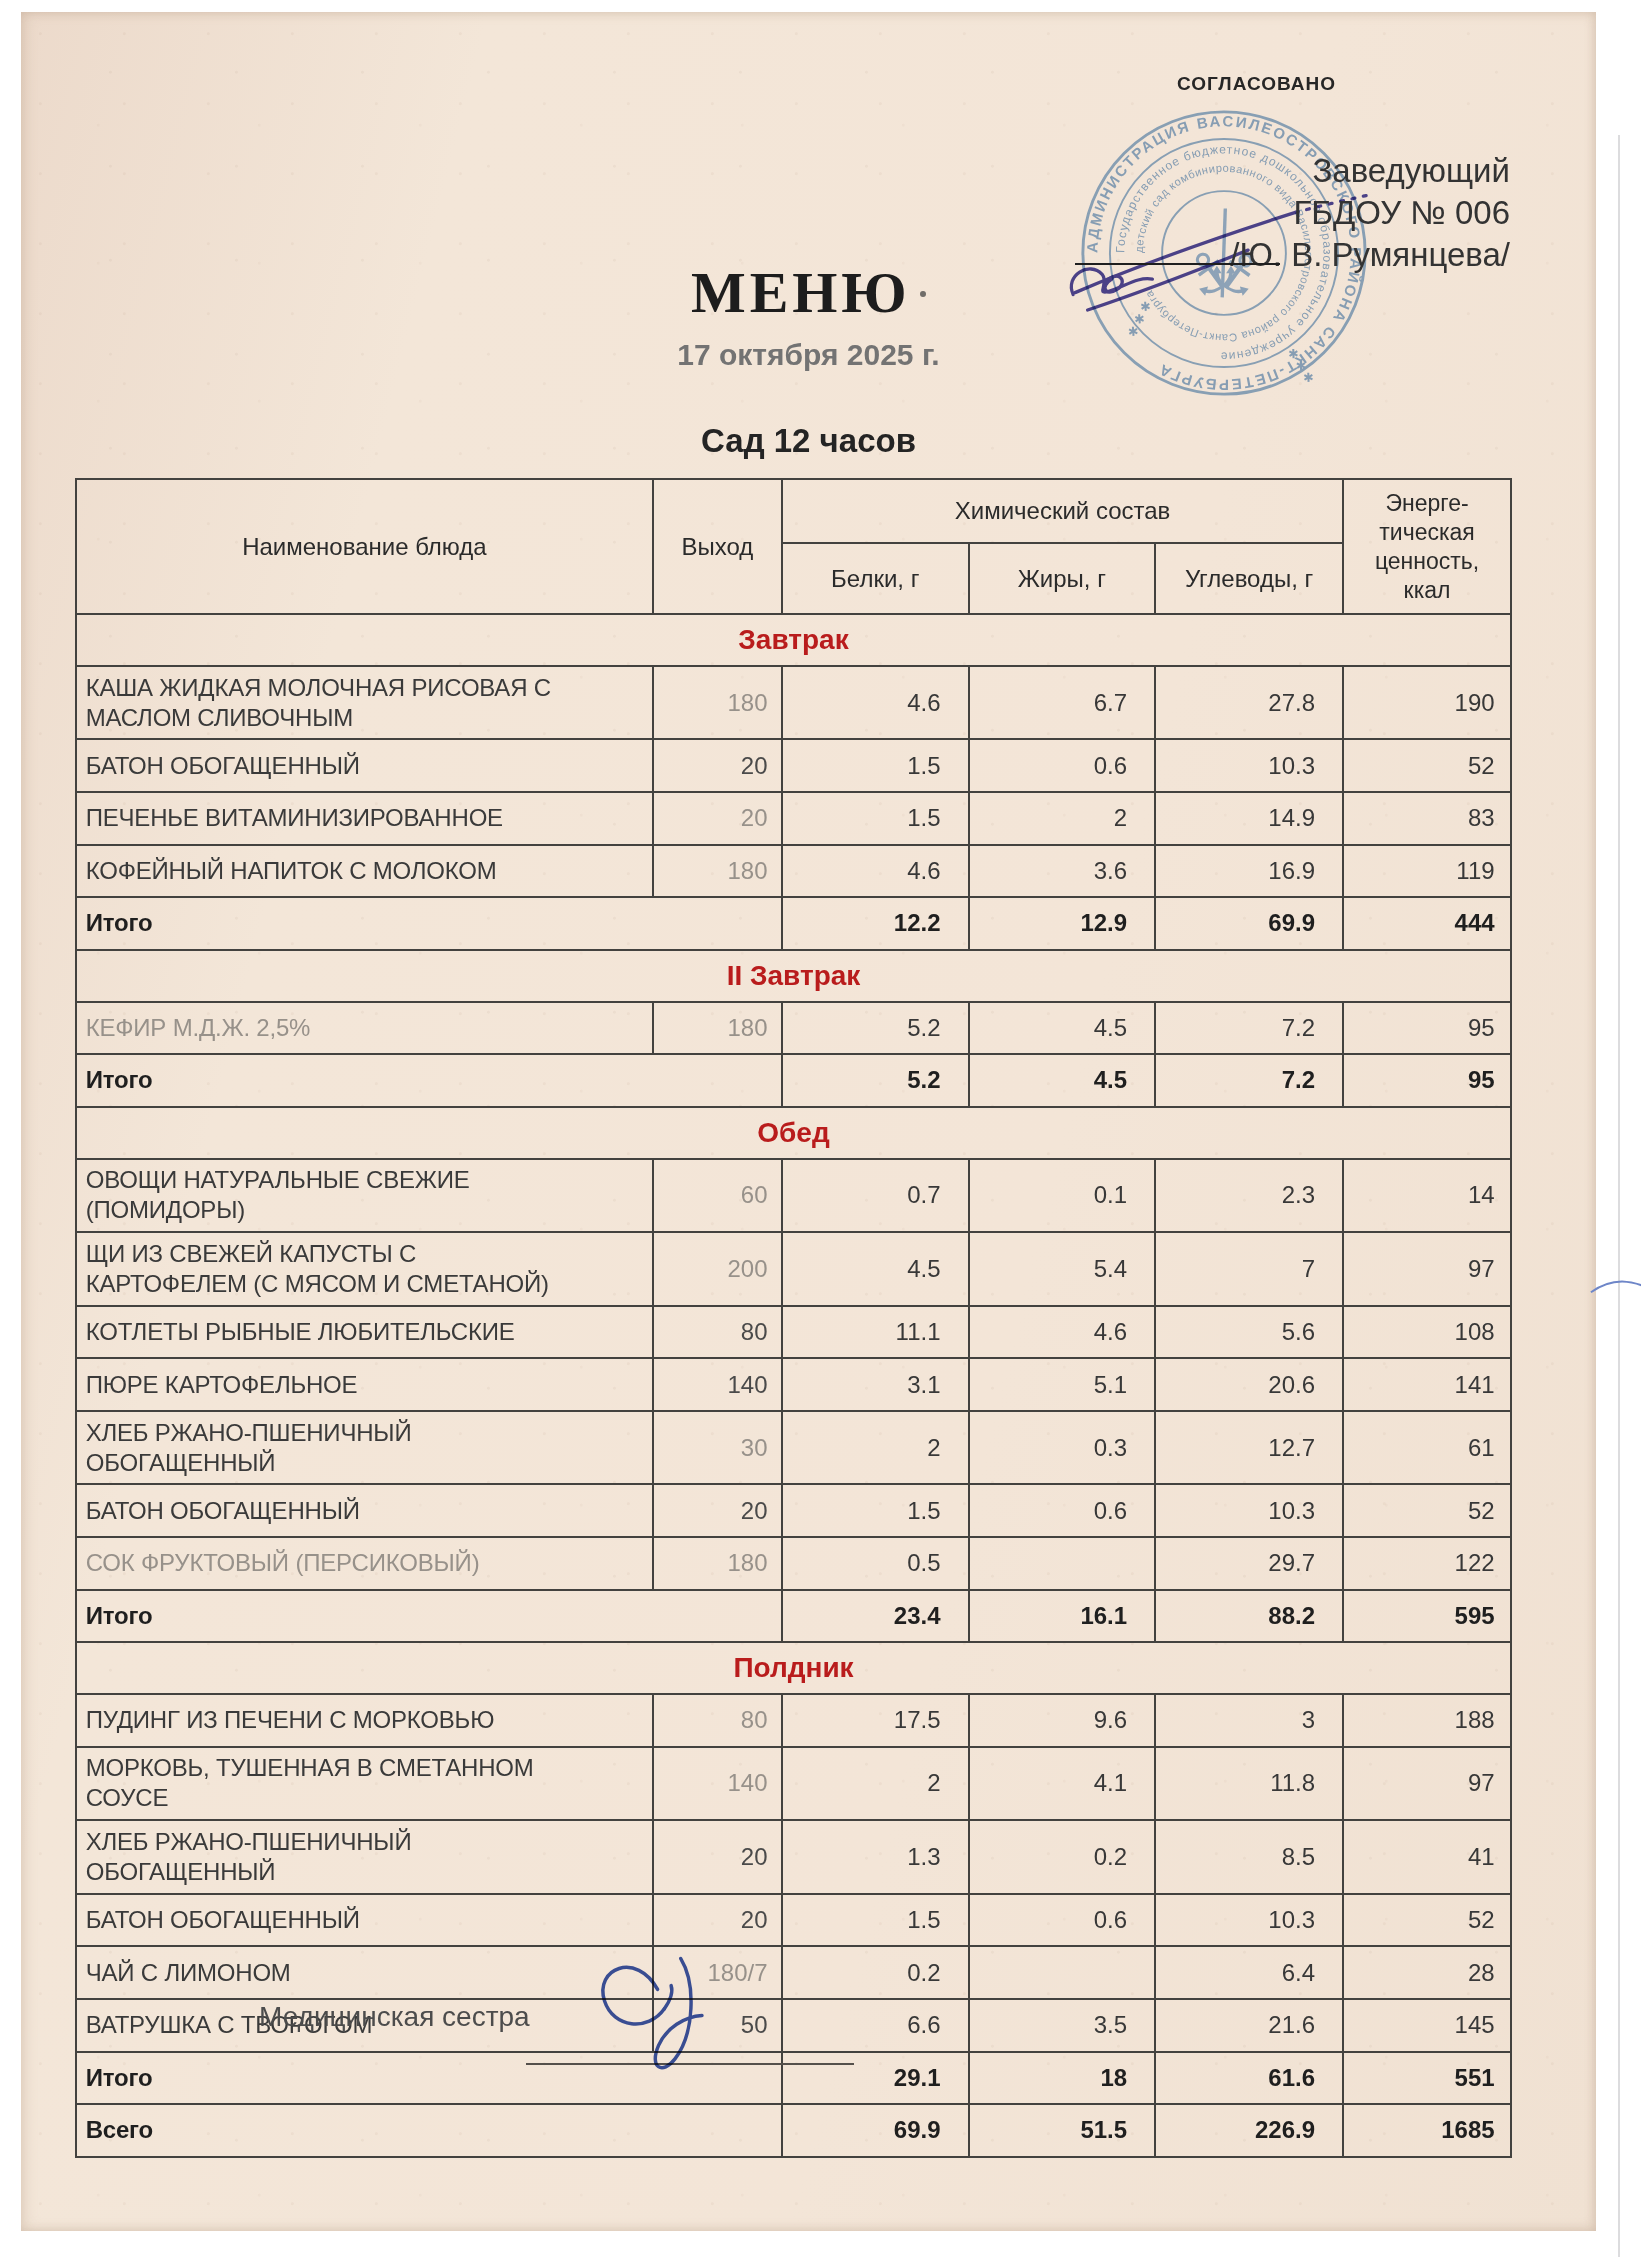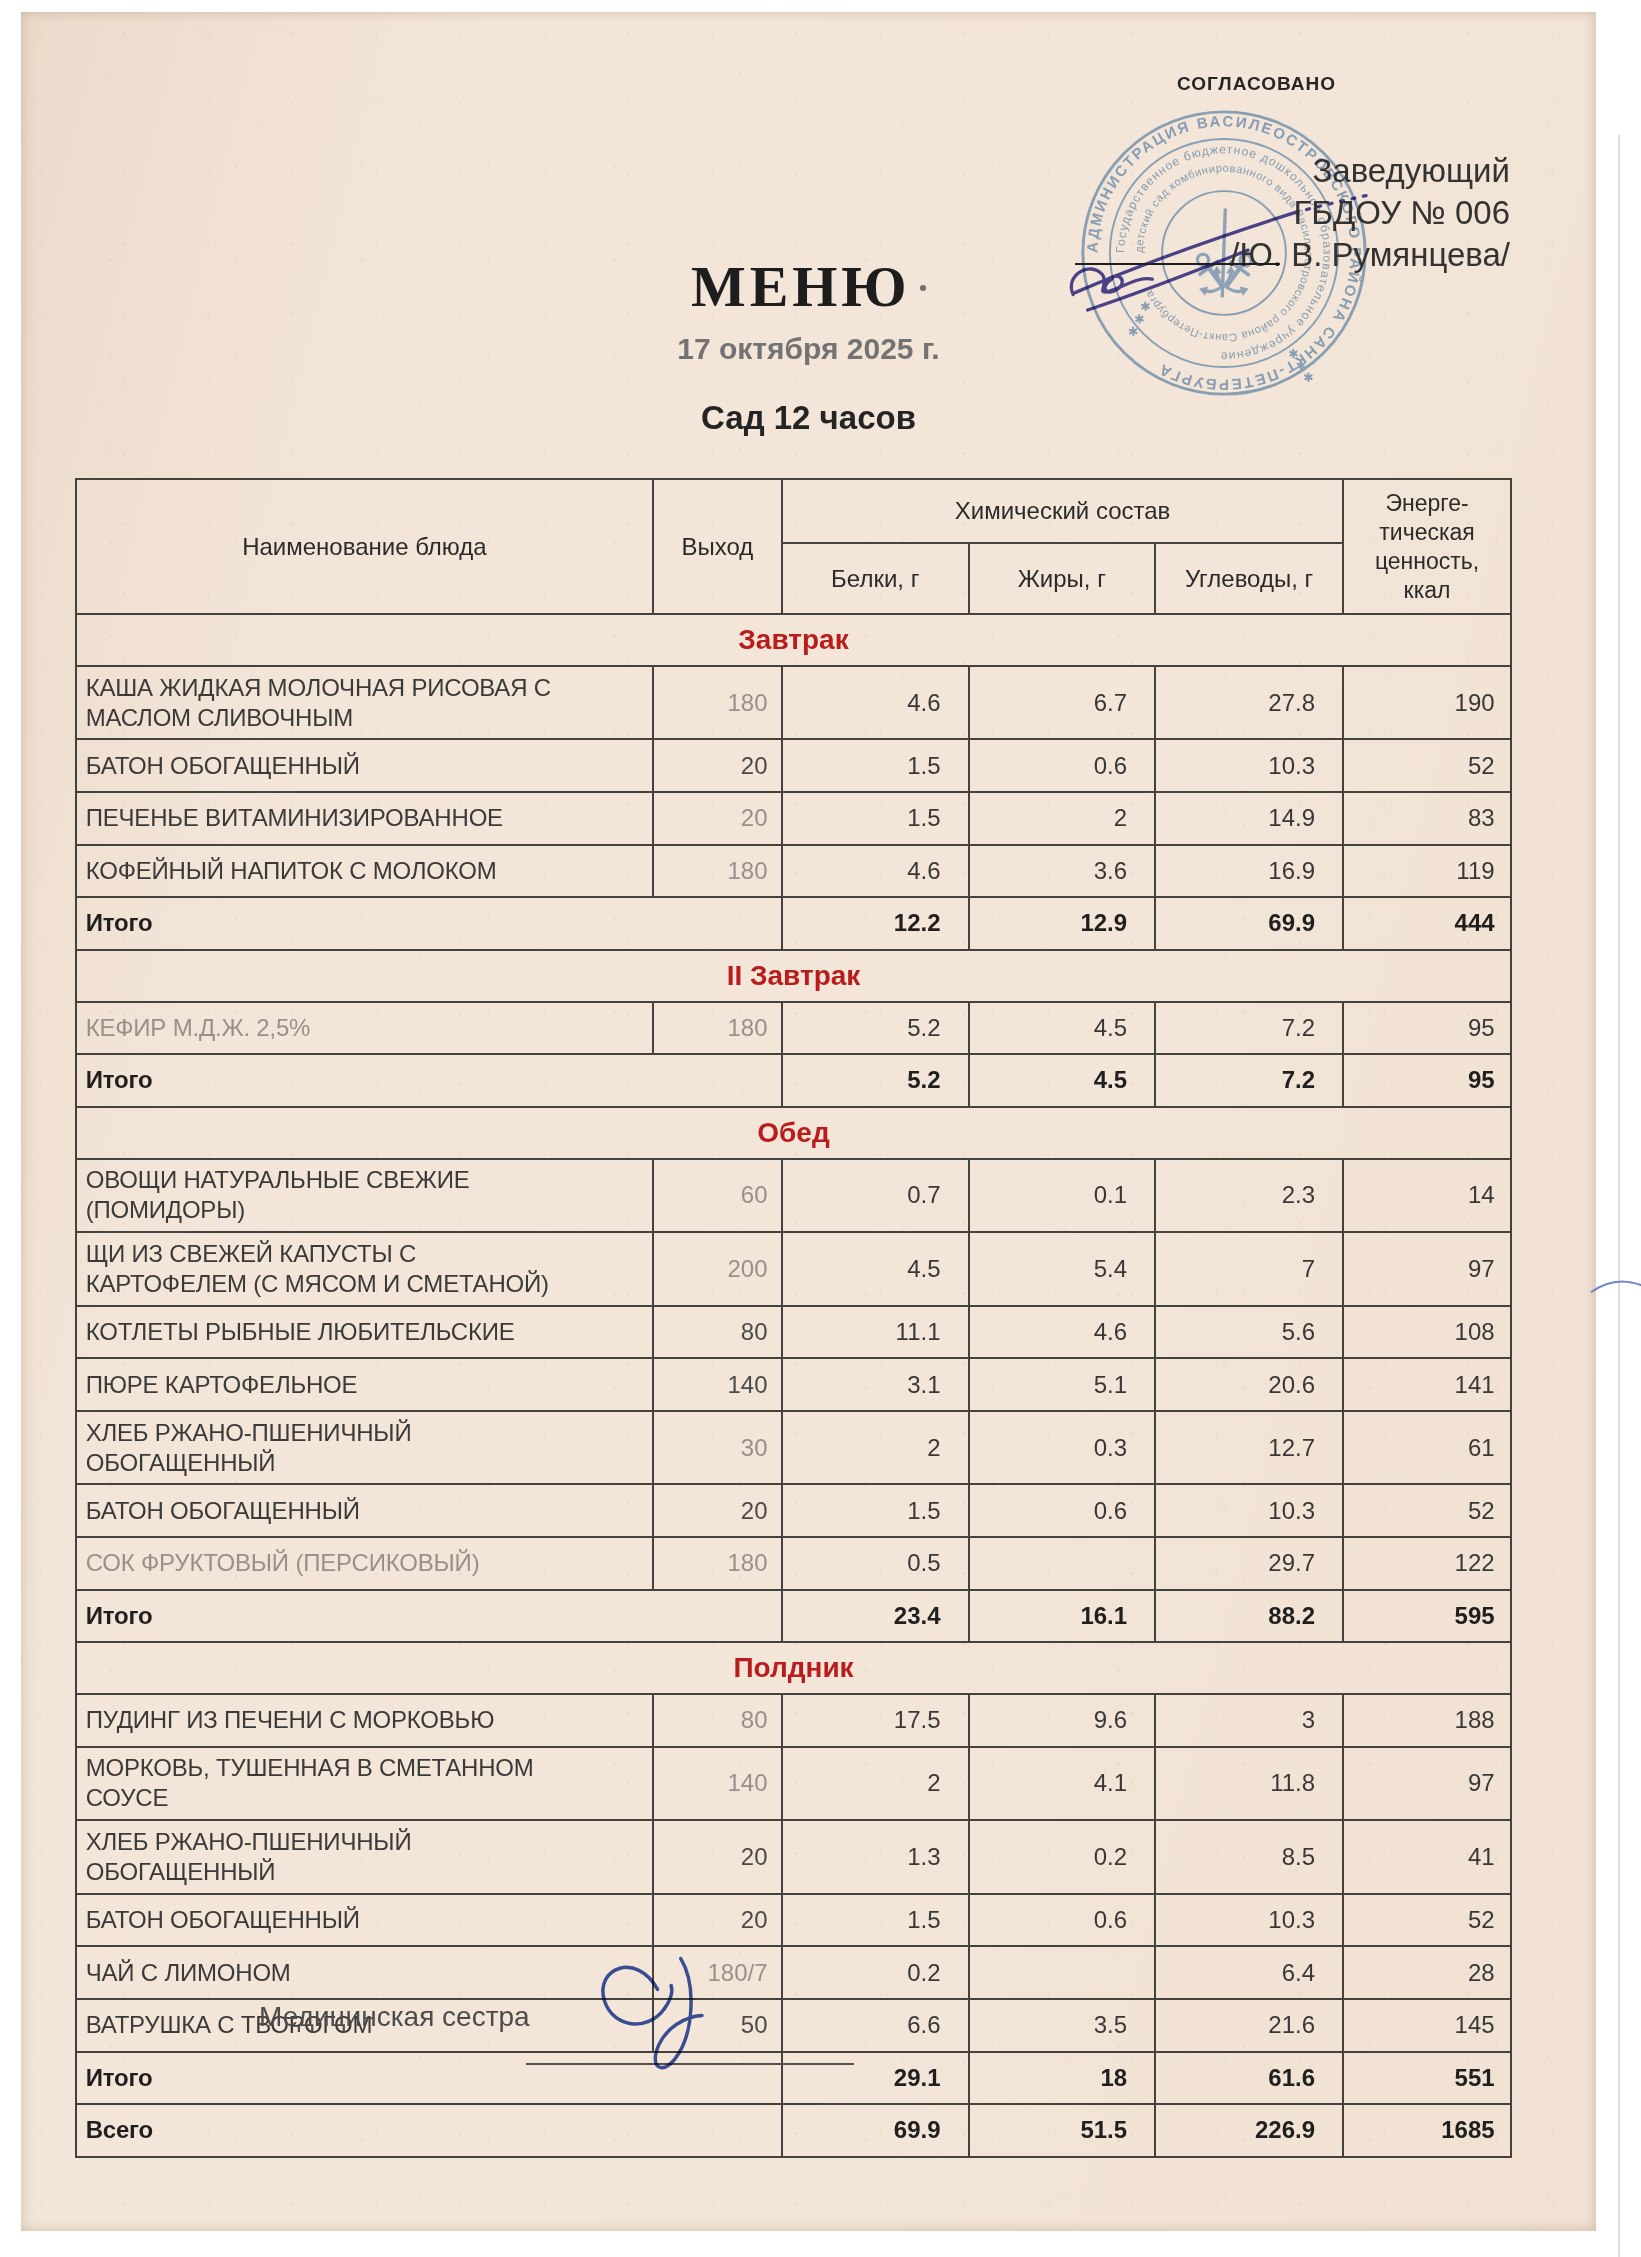--- a/index.html
+++ b/index.html
@@ -35,7 +35,7 @@
   
   .titles{position:absolute;left:21px;top:253px;width:1575px;text-align:center;color:#222;}
   .menu-title{font-family:"Liberation Serif","DejaVu Serif",serif;font-weight:700;
-    font-size:58px;letter-spacing:3.9px;color:#1d1d1d;display:inline-block;}
+    font-size:58px;letter-spacing:3.9px;color:#1d1d1d;display:inline-block;margin-top:6px;}
   .menu-title::after{content:"";display:inline-block;width:5.8px;height:5.8px;border-radius:50%;
     background:#444;margin-left:9.7px;vertical-align:15.4px;opacity:.75;}
   .menu-date{margin-top:12px;font-size:30px;font-weight:700;color:#737373;}

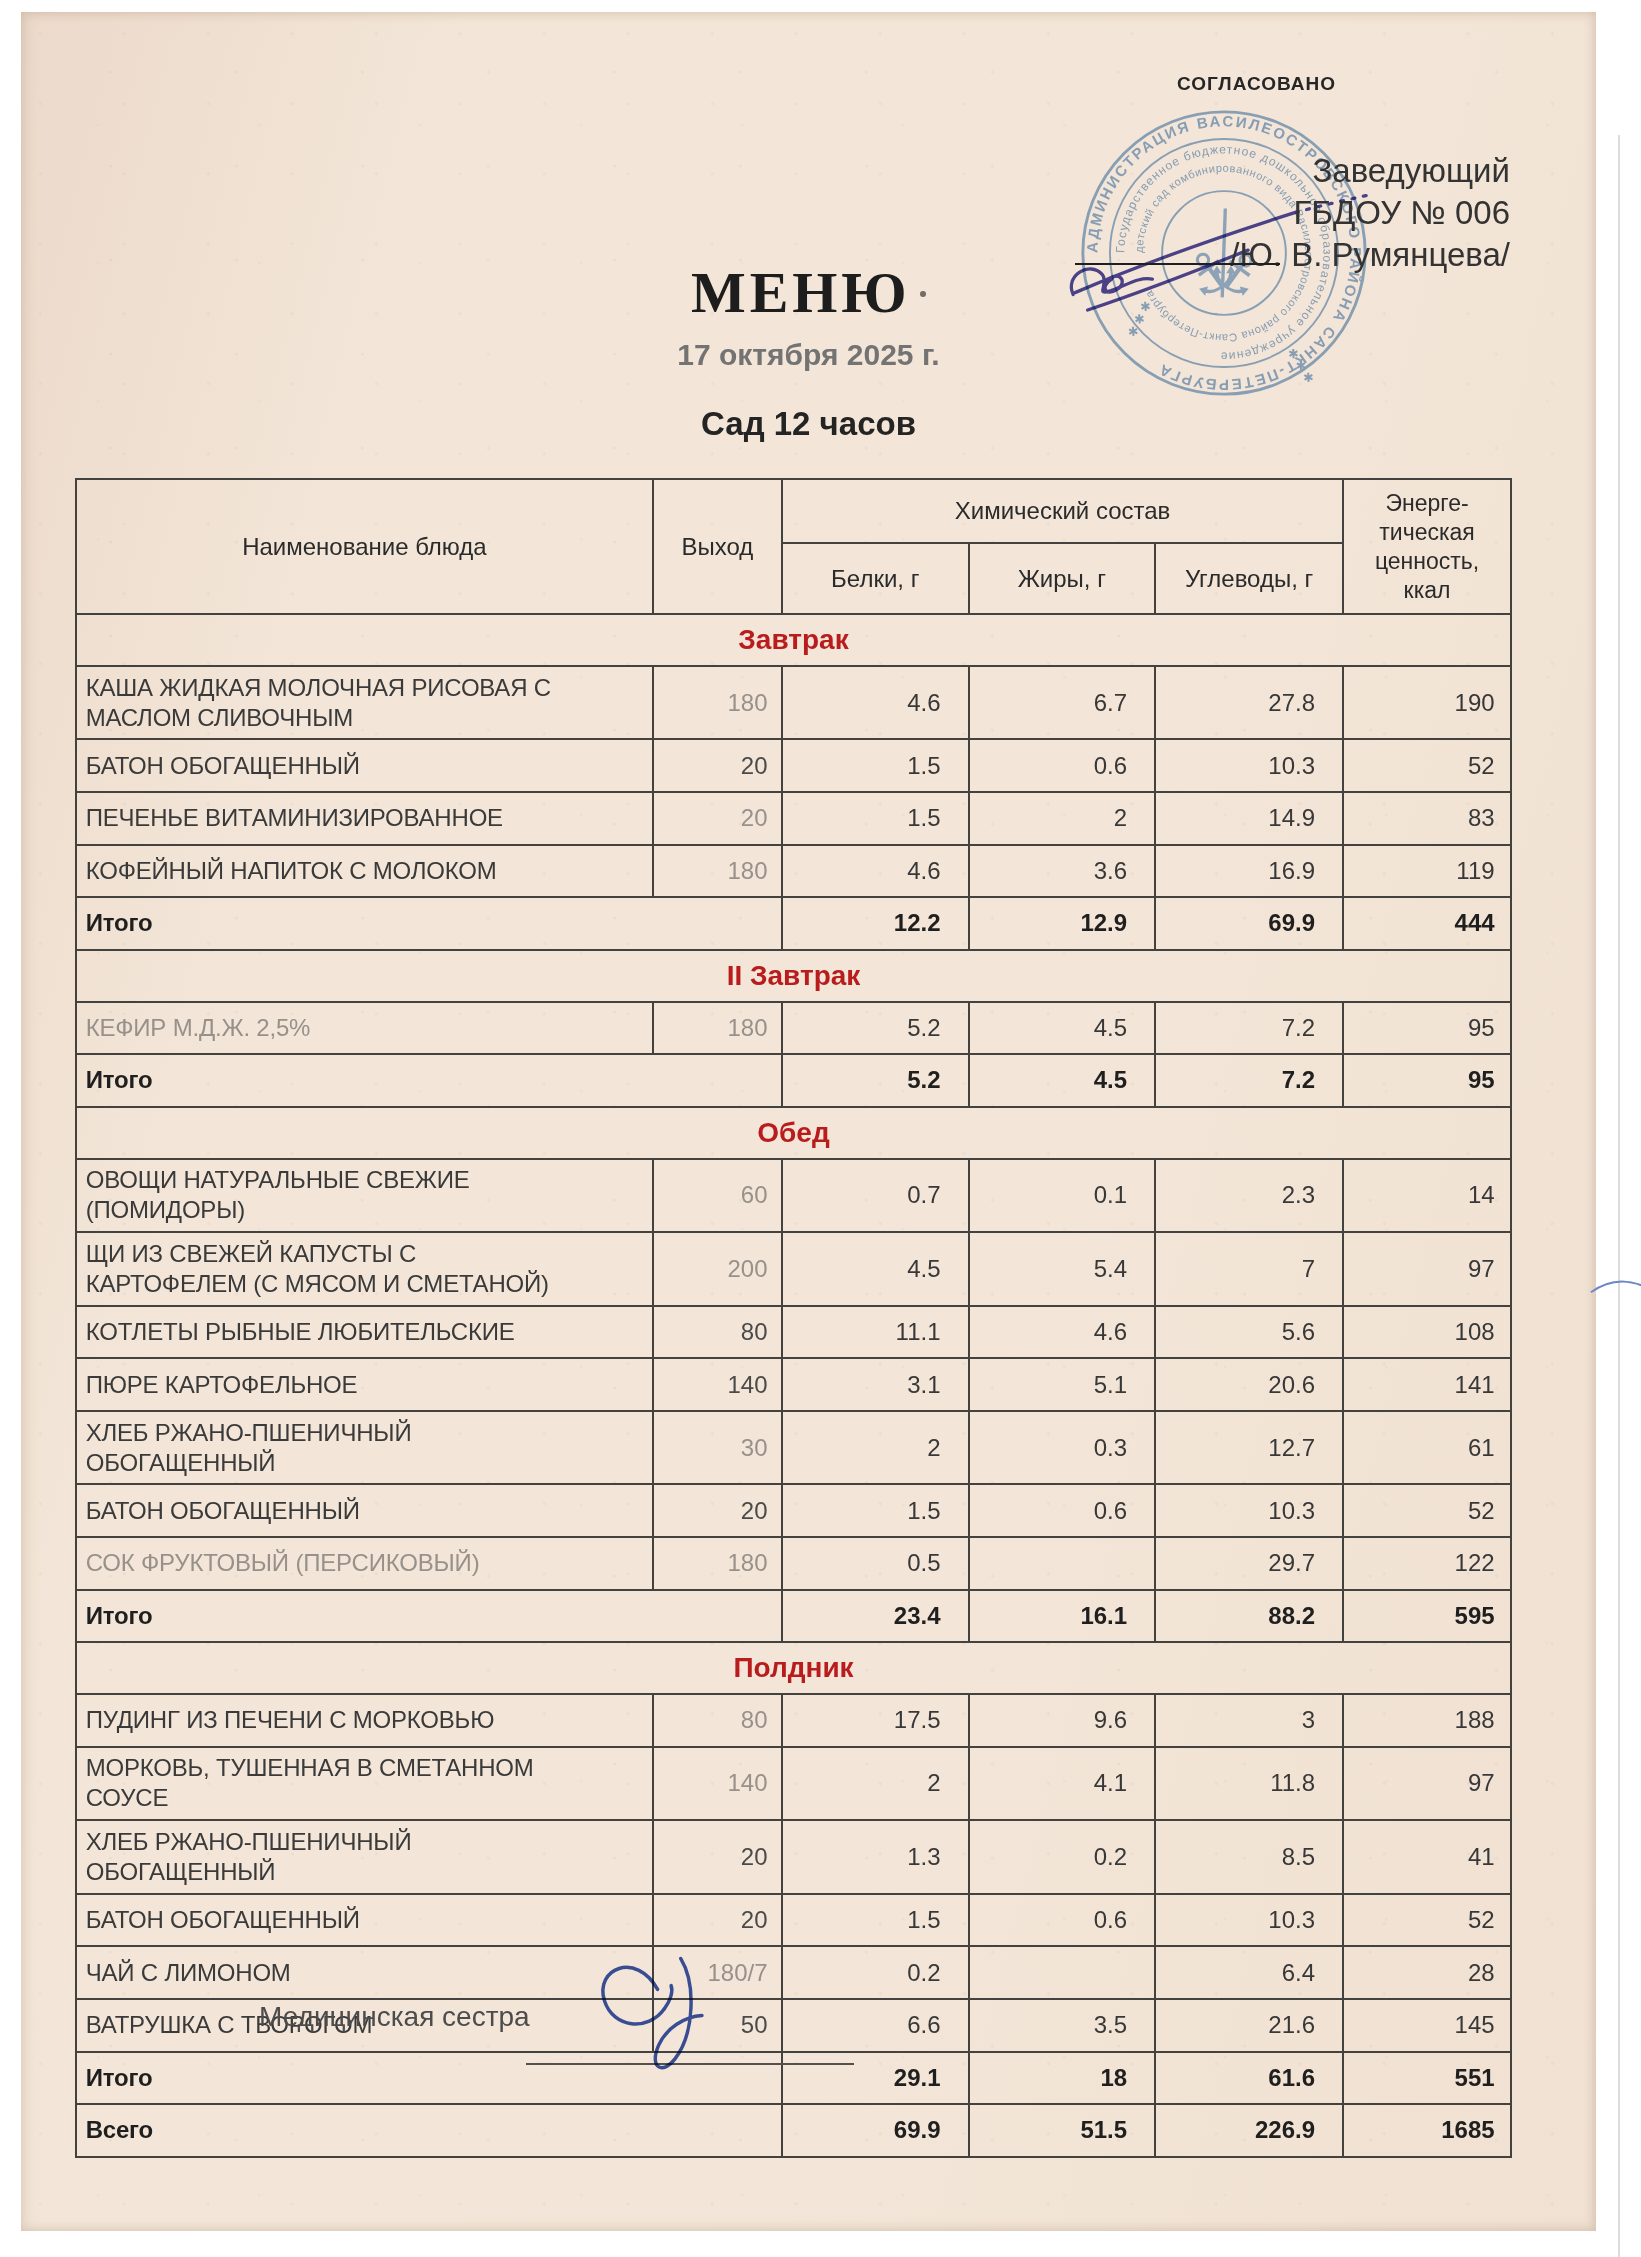--- a/index.html
+++ b/index.html
@@ -39,7 +39,7 @@
   .menu-title::after{content:"";display:inline-block;width:5.8px;height:5.8px;border-radius:50%;
     background:#444;margin-left:9.7px;vertical-align:15.4px;opacity:.75;}
   .menu-date{margin-top:12px;font-size:30px;font-weight:700;color:#737373;}
-  .menu-subtitle{margin-top:33px;font-size:33px;font-weight:700;color:#242424;}
+  .menu-subtitle{margin-top:50px;font-size:33px;font-weight:700;color:#242424;}
   
   .stamp{position:absolute;left:1079px;top:108px;width:290px;height:290px;
     opacity:.93;filter:blur(0.3px);mix-blend-mode:multiply;}

